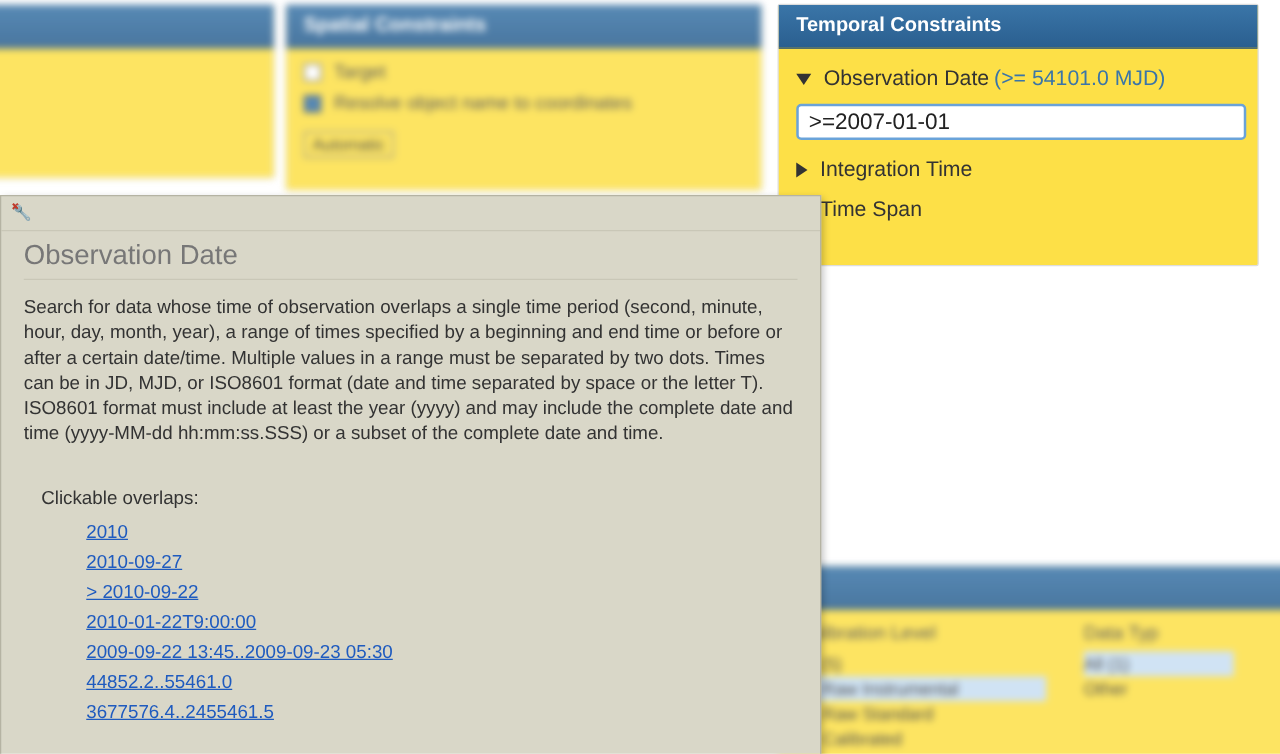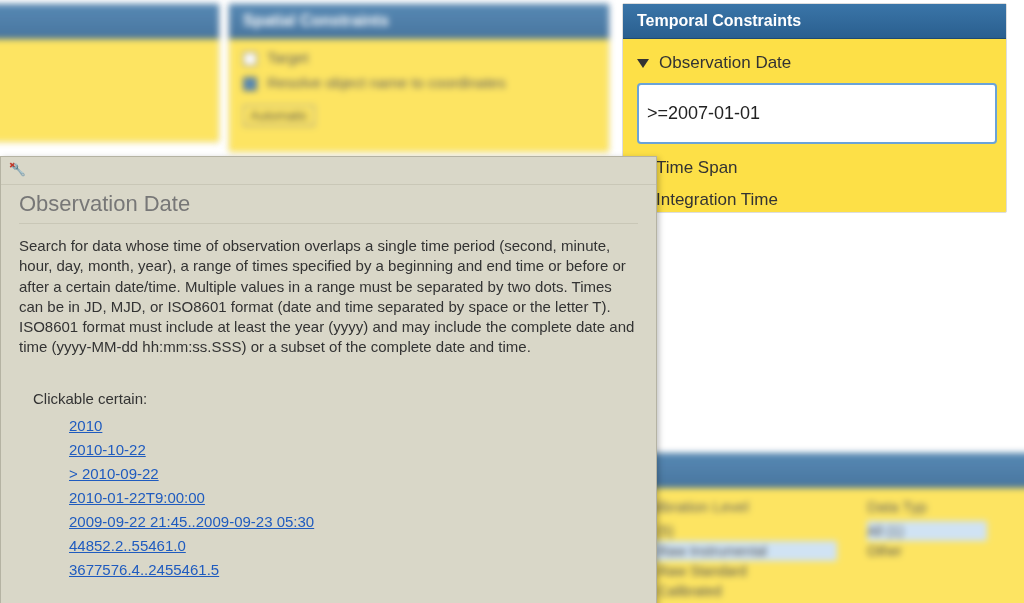--- a/index.html
+++ b/index.html
@@ -232,6 +232,7 @@
     <div class="section-row">
       <span class="arrow-down"></span>
       <span class="section-label">Observation Date</span>
+      <span class="section-hint">(&gt;= 54101.0 MJD)</span>
     </div>
     <input type="text" class="date-input" value="&gt;=2007-01-01" style="">
     <div class="section-row">

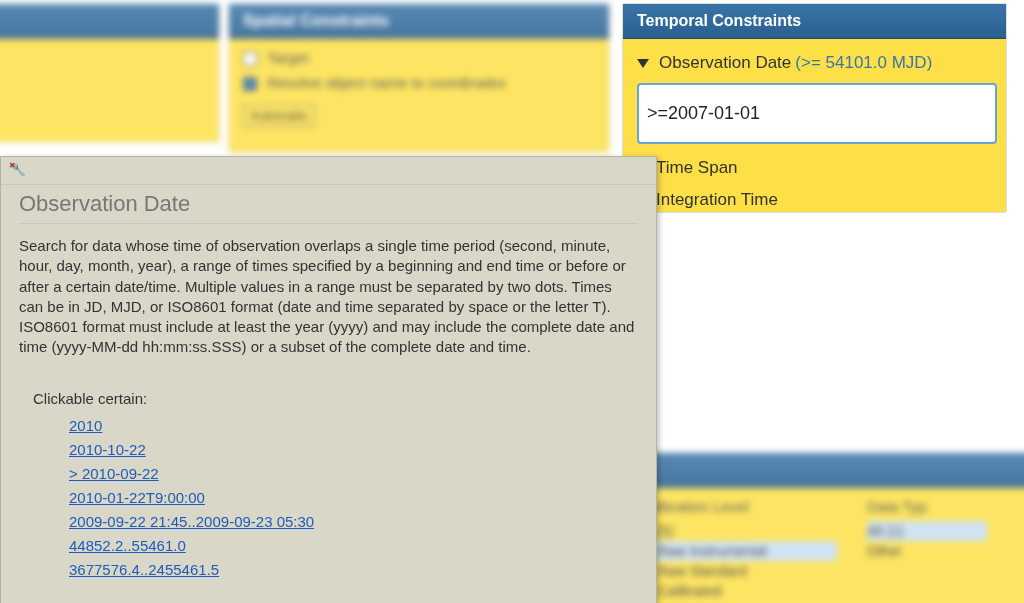--- a/index.html
+++ b/index.html
@@ -95,7 +95,7 @@
 .date-input {
   width: 360px;
   font-size: 18px;
-  padding: 18px 8px;
+  padding: 2px 8px;
   border: 2px solid #6aa3d9;
   border-radius: 4px;
   outline: none;

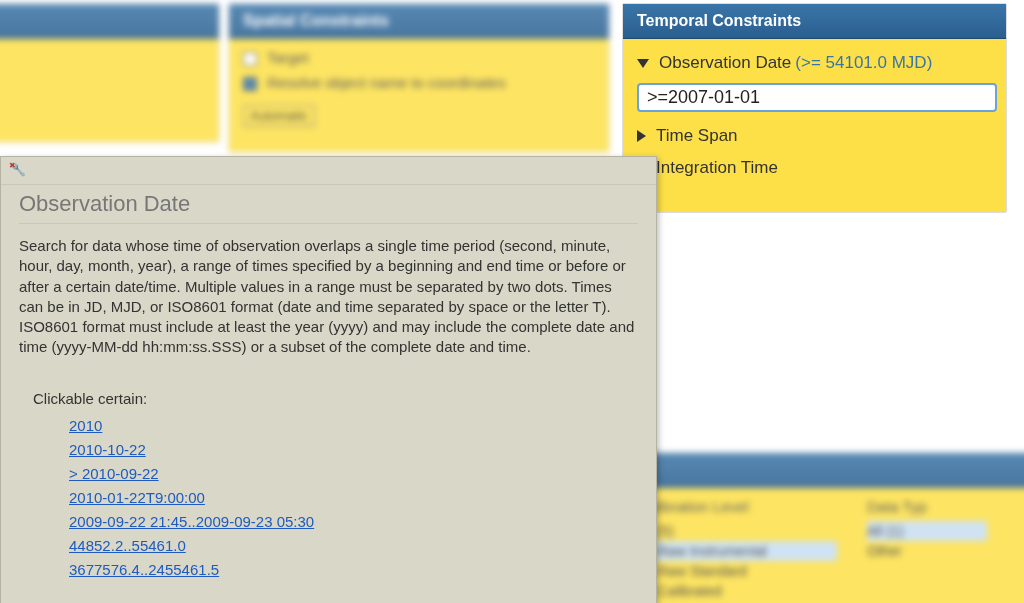--- a/index.html
+++ b/index.html
@@ -237,11 +237,11 @@
     <input type="text" class="date-input" value="&gt;=2007-01-01" style="">
     <div class="section-row">
       <span class="arrow-right"></span>
-      <span class="section-label">Time Span</span>
+      <span class="section-label">Integration Time</span>
     </div>
     <div class="section-row">
       <span class="arrow-right"></span>
-      <span class="section-label">Integration Time</span>
+      <span class="section-label">Time Span</span>
     </div>
   </div>
 </div>

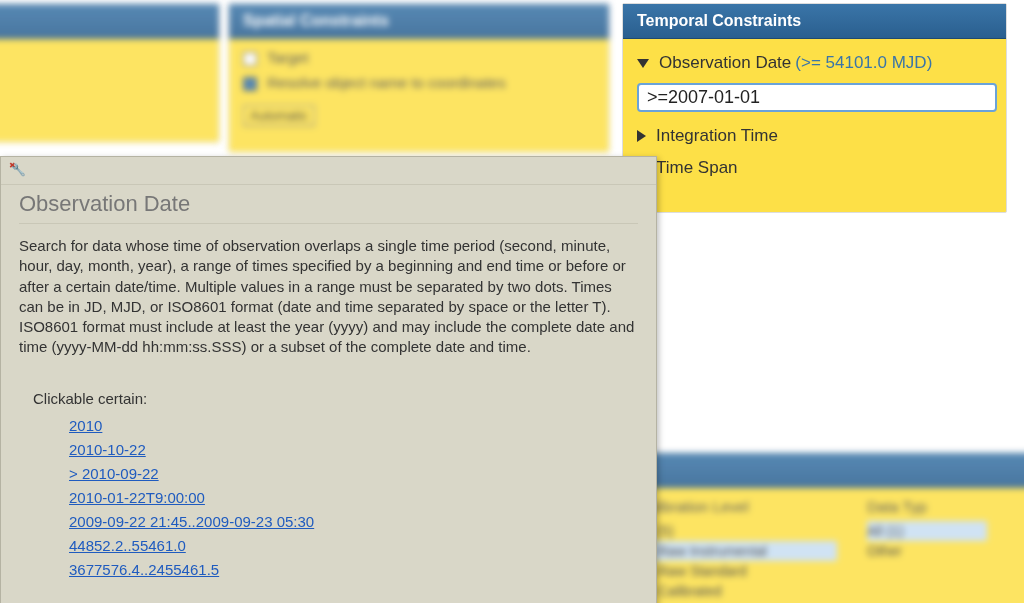--- a/index.html
+++ b/index.html
@@ -254,7 +254,7 @@
     <h2 class="help-title">Observation Date</h2>
     <hr class="help-hr">
     <p class="help-desc">Search for data whose time of observation overlaps a single time period (second, minute, hour, day, month, year), a range of times specified by a beginning and end time or before or after a certain date/time. Multiple values in a range must be separated by two dots. Times can be in JD, MJD, or ISO8601 format (date and time separated by space or the letter T). ISO8601 format must include at least the year (yyyy) and may include the complete date and time (yyyy-MM-dd hh:mm:ss.SSS) or a subset of the complete date and time.</p>
-    <p class="clickable-label">Clickable certain:</p>
+    <p class="clickable-label">Clickable overlaps:</p>
     <ul class="examples">
       <li><a>2010</a></li>
       <li><a>2010-10-22</a></li>

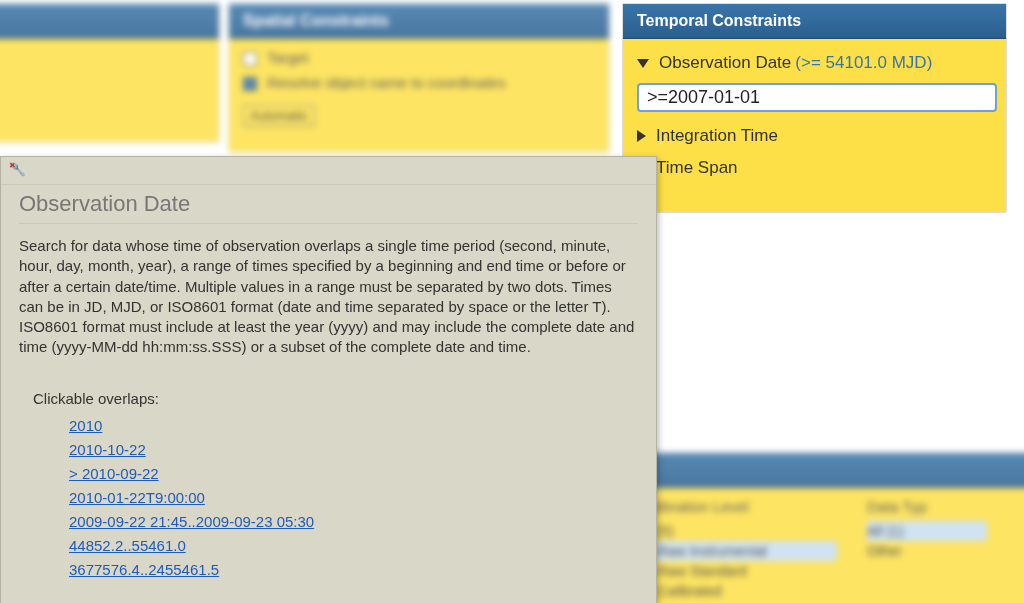--- a/index.html
+++ b/index.html
@@ -257,7 +257,7 @@
     <p class="clickable-label">Clickable overlaps:</p>
     <ul class="examples">
       <li><a>2010</a></li>
-      <li><a>2010-10-22</a></li>
+      <li><a>2010-09-27</a></li>
       <li><a>&gt; 2010-09-22</a></li>
       <li><a>2010-01-22T9:00:00</a></li>
       <li><a>2009-09-22 21:45..2009-09-23 05:30</a></li>

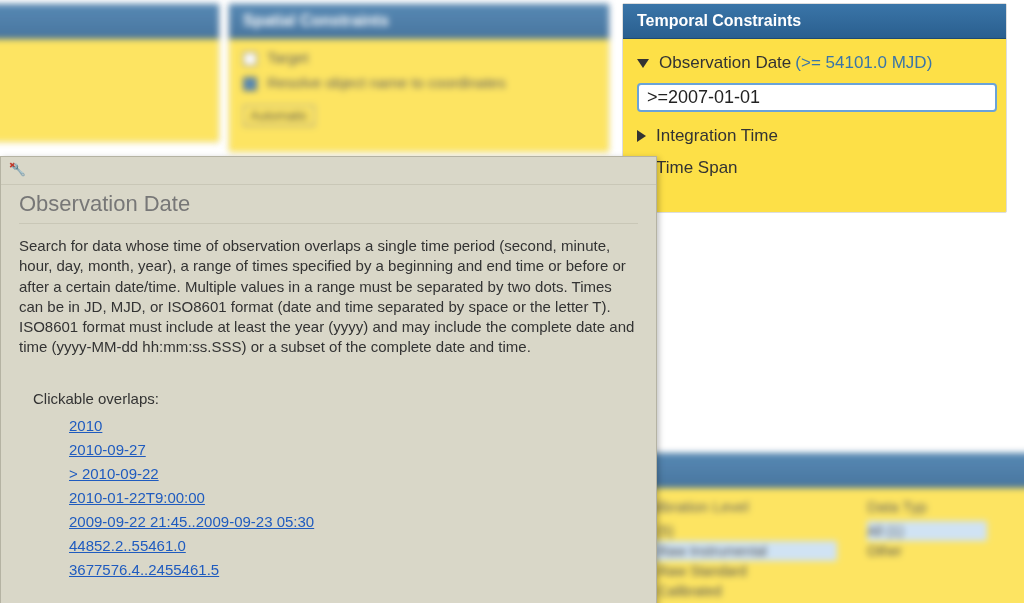--- a/index.html
+++ b/index.html
@@ -260,7 +260,7 @@
       <li><a>2010-09-27</a></li>
       <li><a>&gt; 2010-09-22</a></li>
       <li><a>2010-01-22T9:00:00</a></li>
-      <li><a>2009-09-22 21:45..2009-09-23 05:30</a></li>
+      <li><a>2009-09-22 13:45..2009-09-23 05:30</a></li>
       <li><a>44852.2..55461.0</a></li>
       <li><a>3677576.4..2455461.5</a></li>
     </ul>

